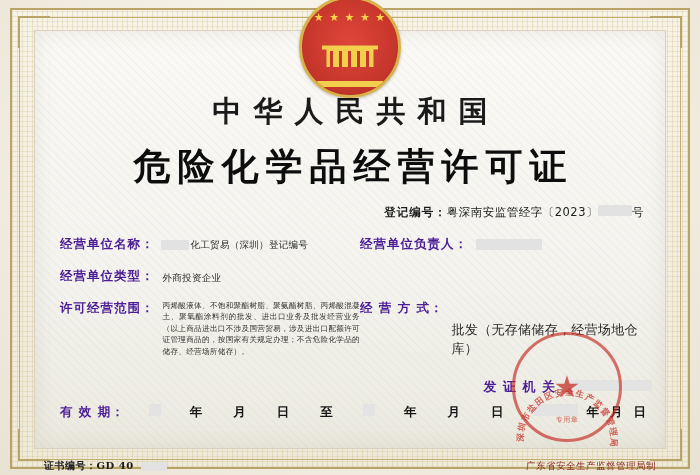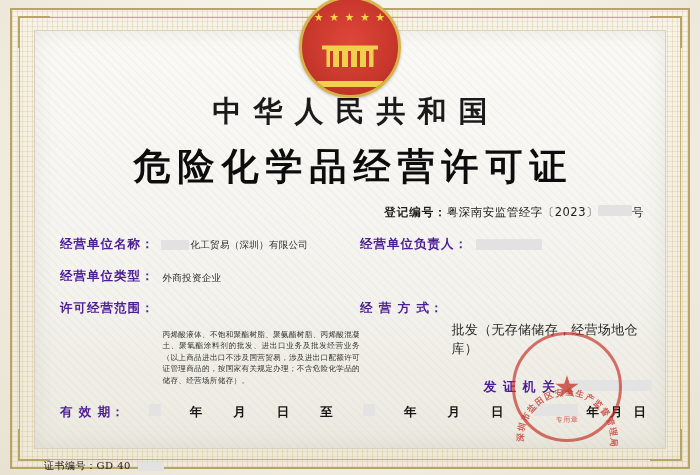--- a/index.html
+++ b/index.html
@@ -376,7 +376,7 @@
       <div class="col-left">
         <span class="flabel">经营单位名称：</span>
         <span class="redact" style="width:28px;height:10px;margin-left:6px;margin-top:4px;"></span>
-        <span class="fvalue" style="margin-left:2px;margin-top:2px;">化工贸易（深圳）有限公司</span>
+        <span class="fvalue" style="margin-left:2px;margin-top:2px;">化工贸易（深圳）登记编号</span>
       </div>
       <div class="col-right">
         <span class="flabel">经营单位负责人：</span>

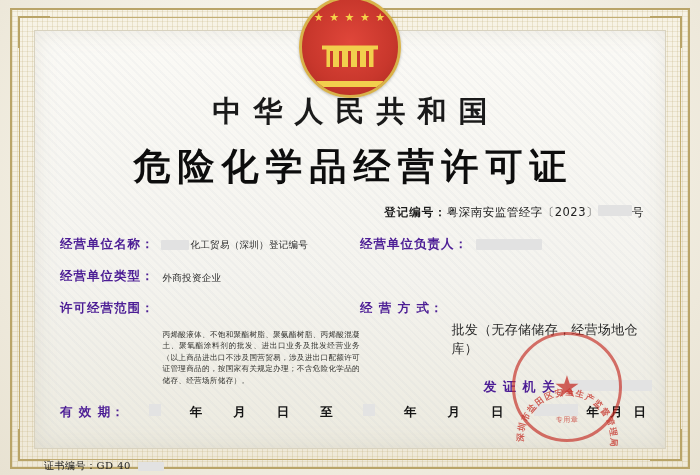--- a/index.html
+++ b/index.html
@@ -215,7 +215,6 @@
     line-height: 1.5;
     color: #33332f;
     text-align: justify;
-    margin-top: 29px;
   }
 
   .scope-row .col-left { width: 300px; }

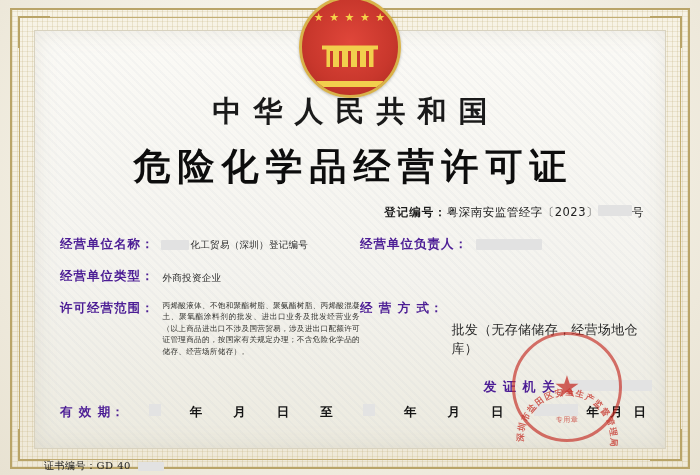--- a/index.html
+++ b/index.html
@@ -276,7 +276,7 @@
     left: 44px;
     bottom: 2px;
     font-size: 10px;
-    font-weight: normal;
+    font-weight: bold;
     color: #1b1b1b;
     font-family: "DejaVu Serif", "Liberation Serif", serif;
     letter-spacing: 0.5px;

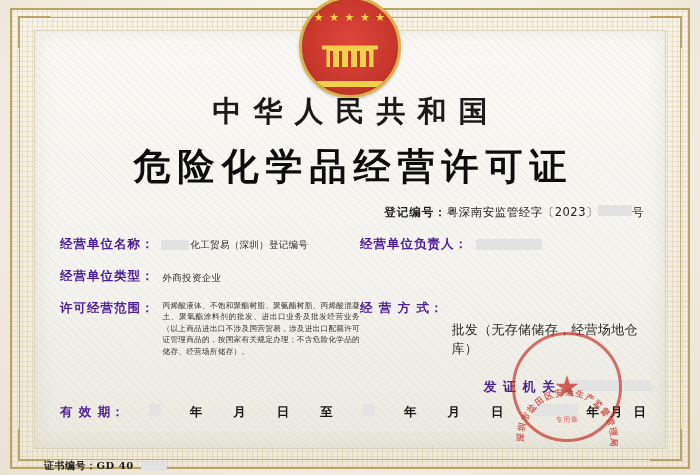--- a/index.html
+++ b/index.html
@@ -454,6 +454,7 @@
     <span>证书编号：GD 40</span>
     <span class="redact" style="width:26px;height:9px;margin-left:3px;"></span>
   </div>
+  <div class="bottom-right">广东省安全生产监督管理局制</div>
 </div>
 
 </body></html>

